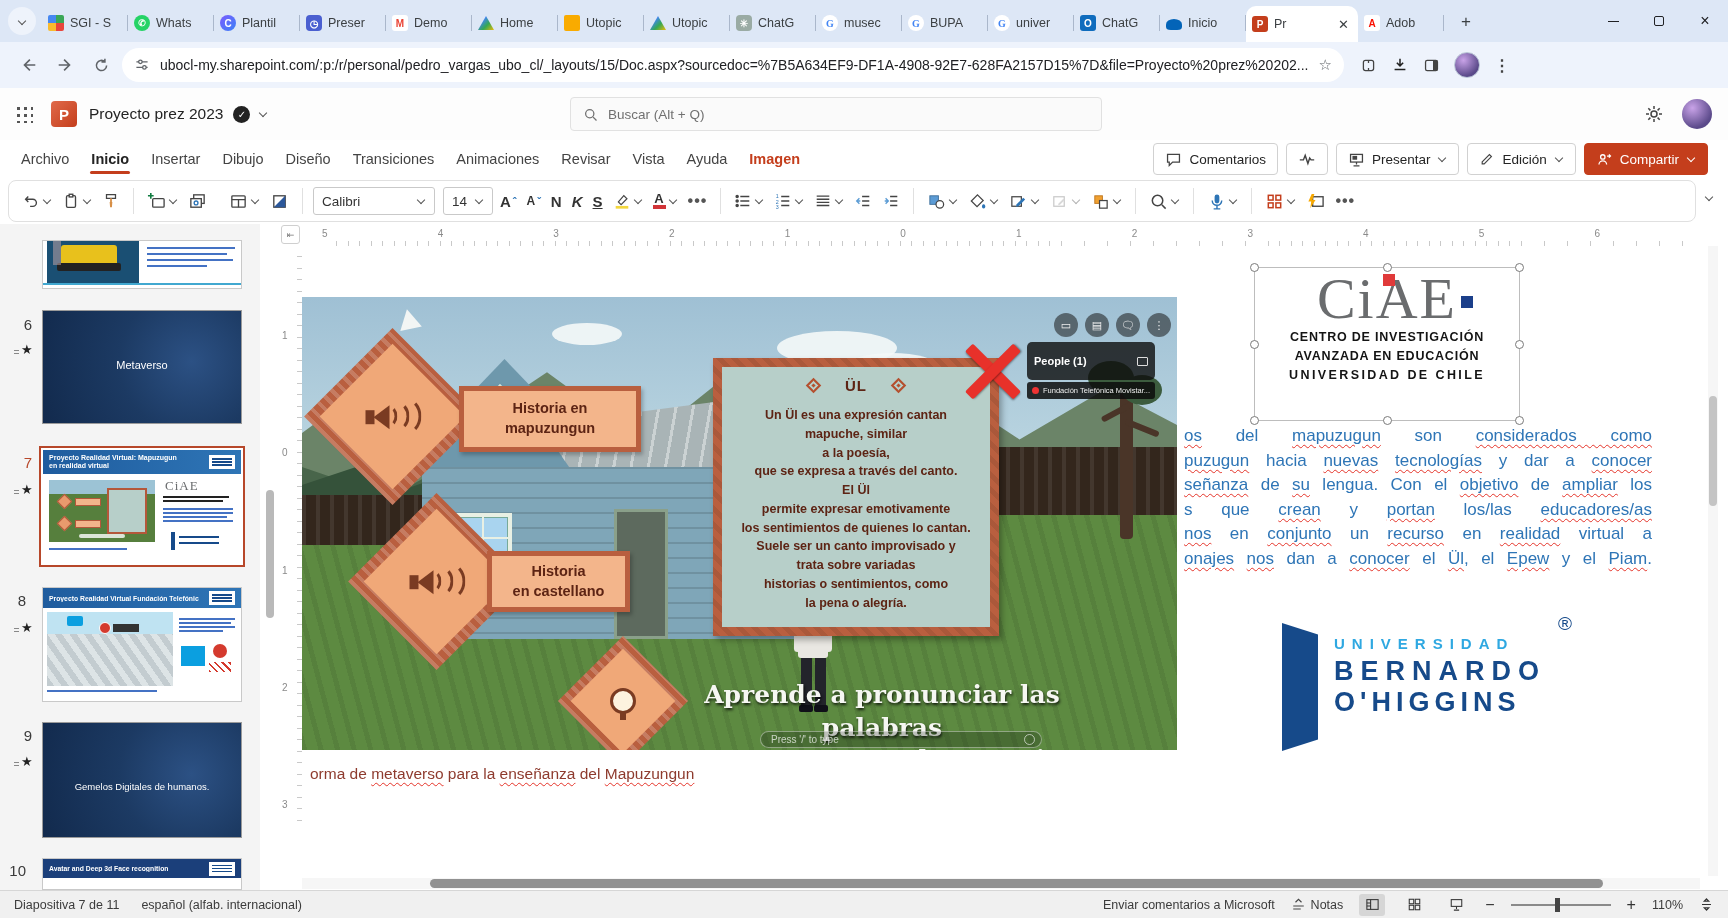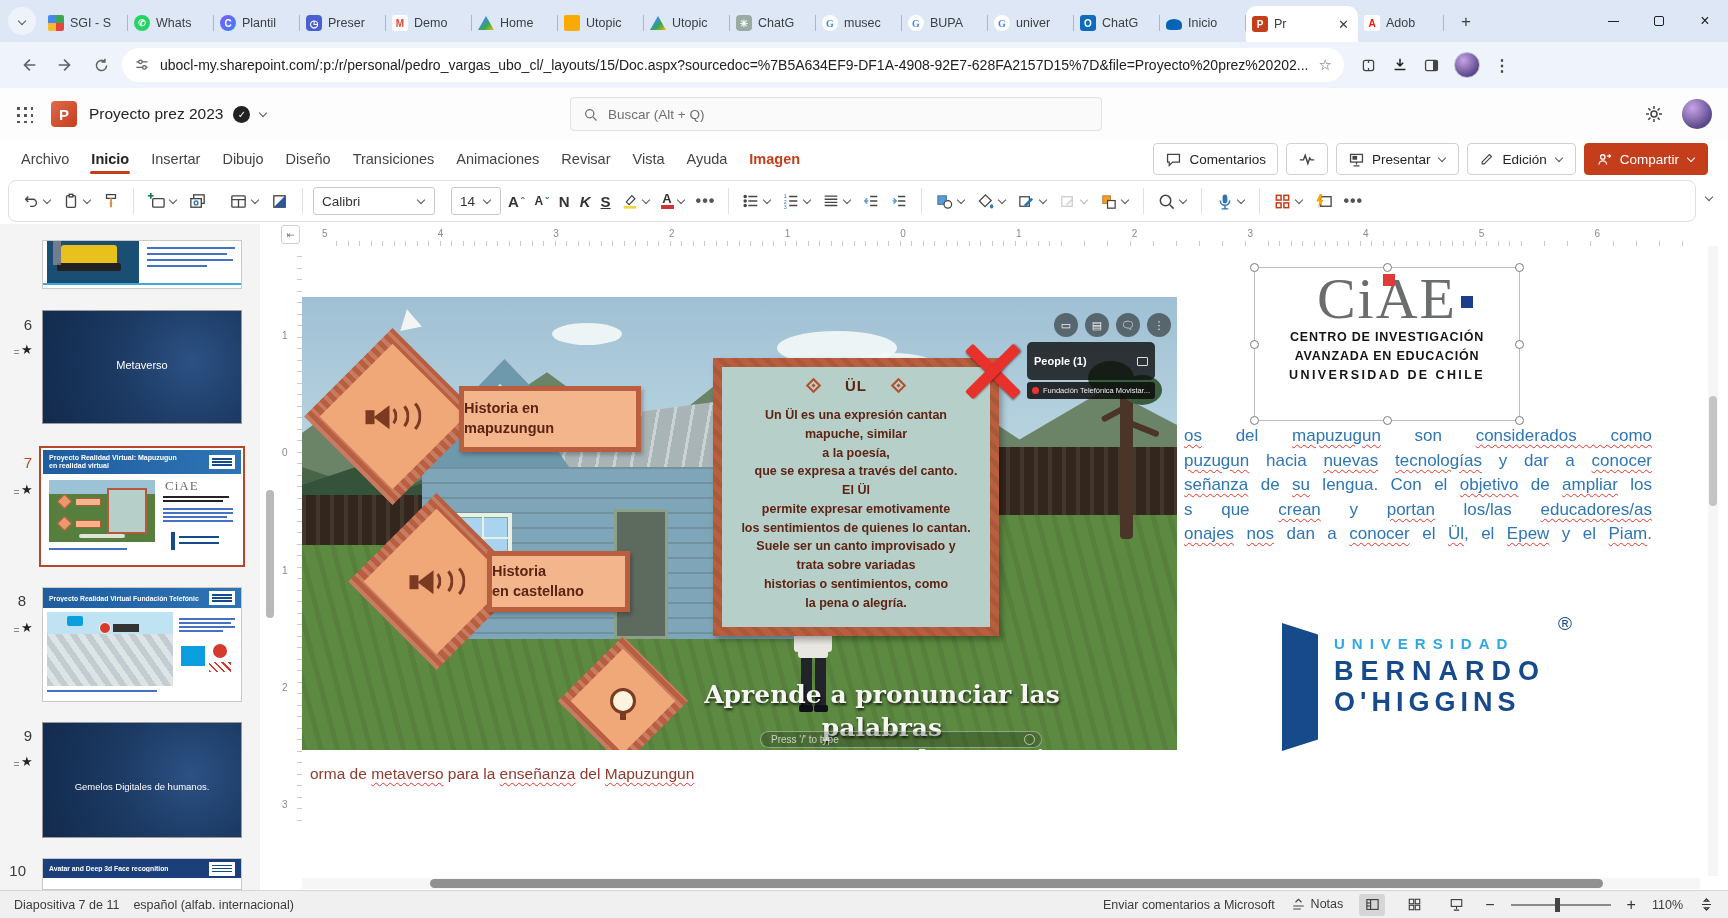--- a/index.html
+++ b/index.html
@@ -517,7 +517,7 @@
         <span>Calibri</span>
         <span class="chev"></span>
       </span>
-    <span class="dd" style="width:50px;margin-left:12px;">
+    <span class="dd" style="width:50px;margin-left:4px;">
         <span>14</span>
         <span class="chev"></span>
       </span>

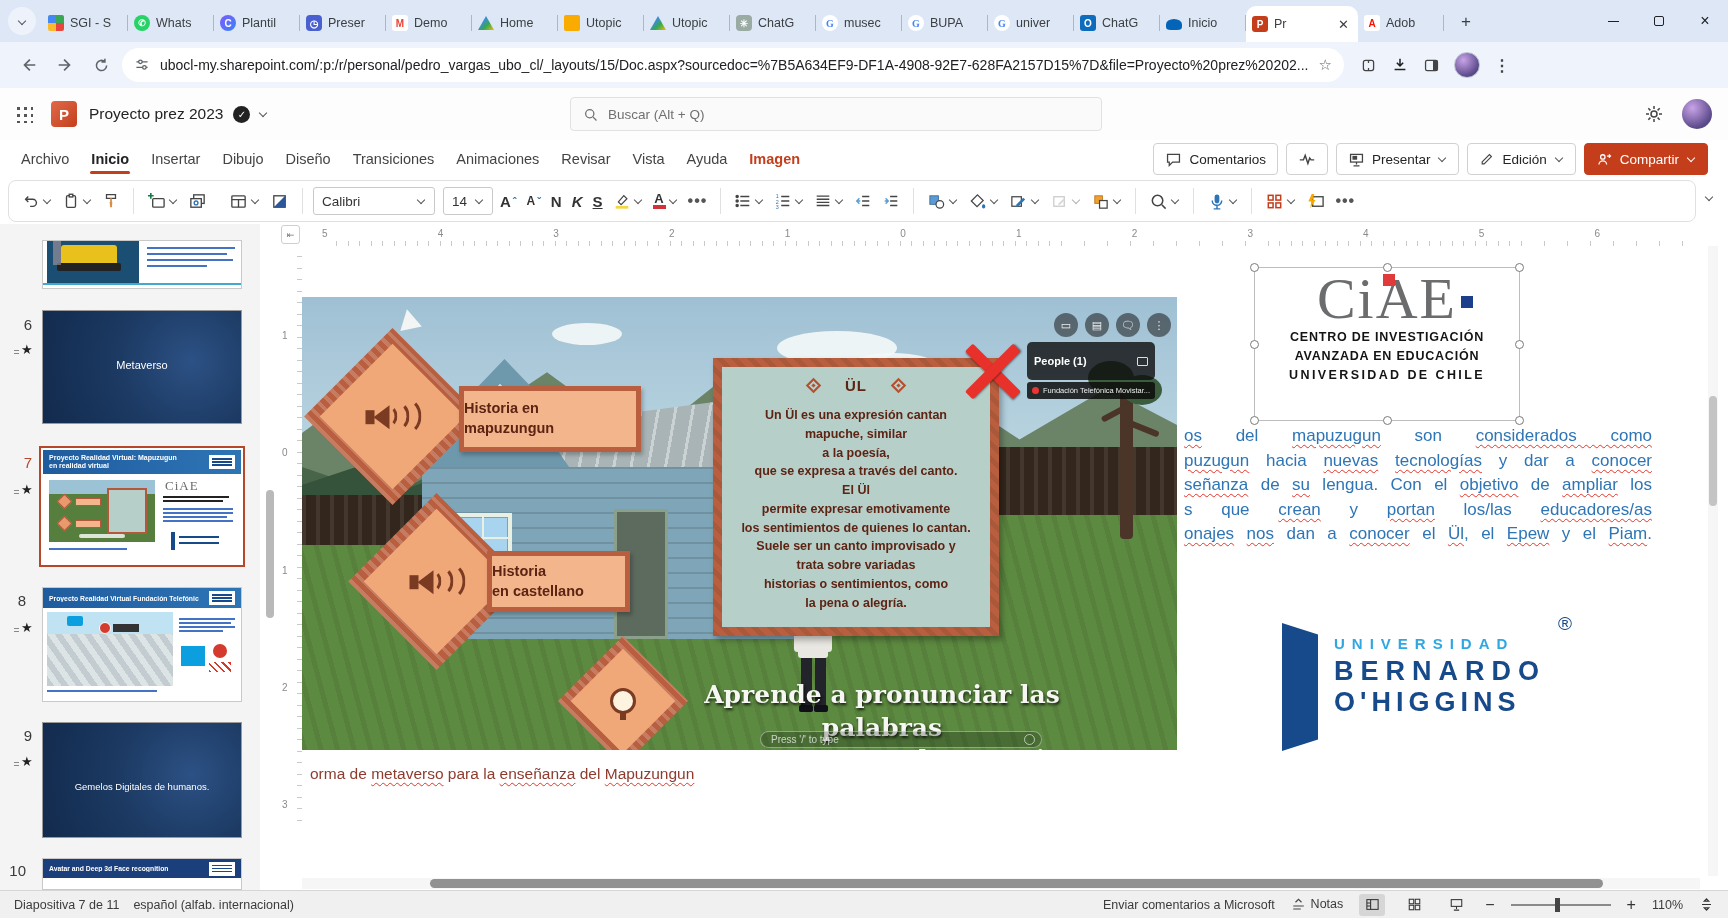--- a/index.html
+++ b/index.html
@@ -147,7 +147,7 @@
   .spk .cone { position:absolute; left:6px; top:8px; width:0; height:0; border-top:12px solid transparent; border-bottom:12px solid transparent; border-right:16px solid #7a3b22; }
   .spk .boxy { position:absolute; left:0; top:13px; width:9px; height:14px; background:#7a3b22; }
   .spk .arc { position:absolute; border:3.5px solid transparent; border-right:3.5px solid #7a3b22; border-radius:50%; }
-  .slabel { position:absolute; border:5px solid #b95f3f; background:#f3b58b; display:flex; flex-direction:column; align-items:flex-start; justify-content:center; font-weight:bold; color:#5d2414; font-size:14.5px; line-height:1.35; box-shadow:2px 3px 4px rgba(0,0,0,.25); }
+  .slabel { position:absolute; border:5px solid #b95f3f; background:#f3b58b; display:flex; flex-direction:column; align-items:center; justify-content:center; font-weight:bold; color:#5d2414; font-size:14.5px; line-height:1.35; box-shadow:2px 3px 4px rgba(0,0,0,.25); }
 
   .tealpanel { position:absolute; left:411px; top:61px; width:286px; height:278px; background:#b95f3f repeating-linear-gradient(45deg, rgba(0,0,0,.08) 0 5px, transparent 5px 11px); padding:9px; box-shadow:3px 4px 6px rgba(0,0,0,.3); }
   .tealpanel .tin { width:100%; height:100%; background:#b7cfc9; padding-top:10px; }

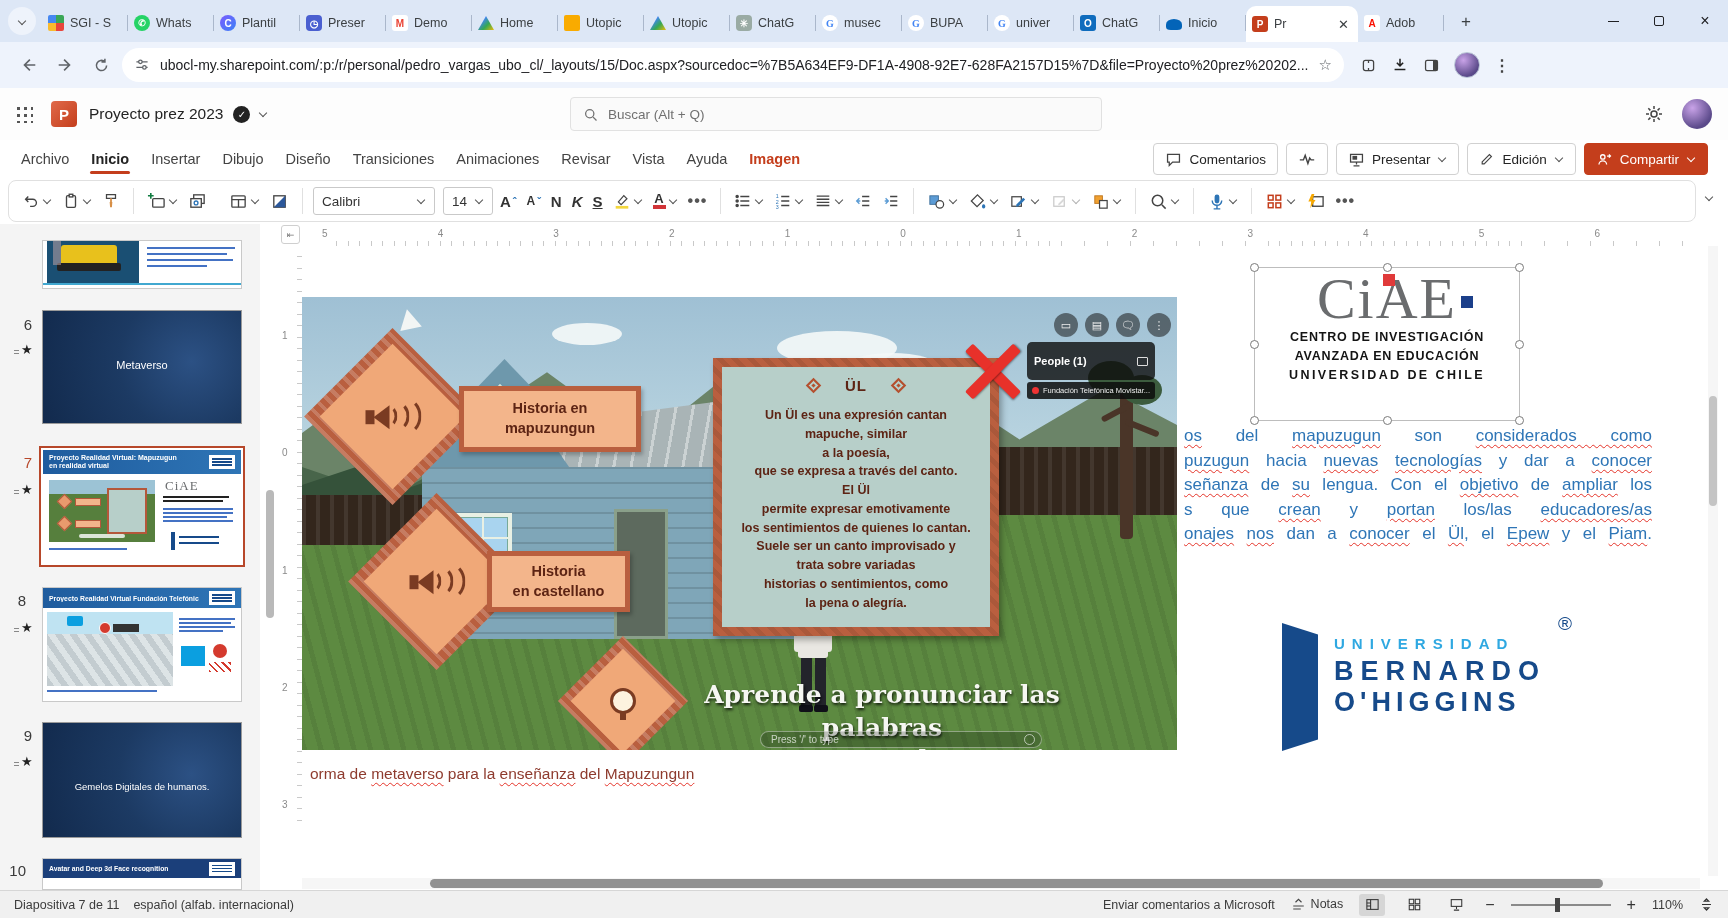--- a/index.html
+++ b/index.html
@@ -943,6 +943,7 @@
         <div class="body-line"><span class="sq">puzugun</span> hacia <span class="sq">nuevas</span> <span class="sq">tecnologías</span> y dar a <span class="sq">conocer</span></div>
         <div class="body-line"><span class="sq">señanza</span> de <span class="sq">su</span> lengua. Con el <span class="sq">objetivo</span> de <span class="sq">ampliar</span> los</div>
         <div class="body-line">s que <span class="sq">crean</span> y <span class="sq">portan</span> los/las <span class="sq">educadores/as</span></div>
+        <div class="body-line"><span class="sq">nos</span> en <span class="sq">conjunto</span> un <span class="sq">recurso</span> en <span class="sq">realidad</span> virtual a</div>
         <div class="body-line"><span class="sq">onajes</span> <span class="sq">nos</span> dan a <span class="sq">conocer</span> el <span class="sq">Ül</span>, el <span class="sq">Epew</span> y el <span class="sq">Piam</span>.</div>
       </div>
 

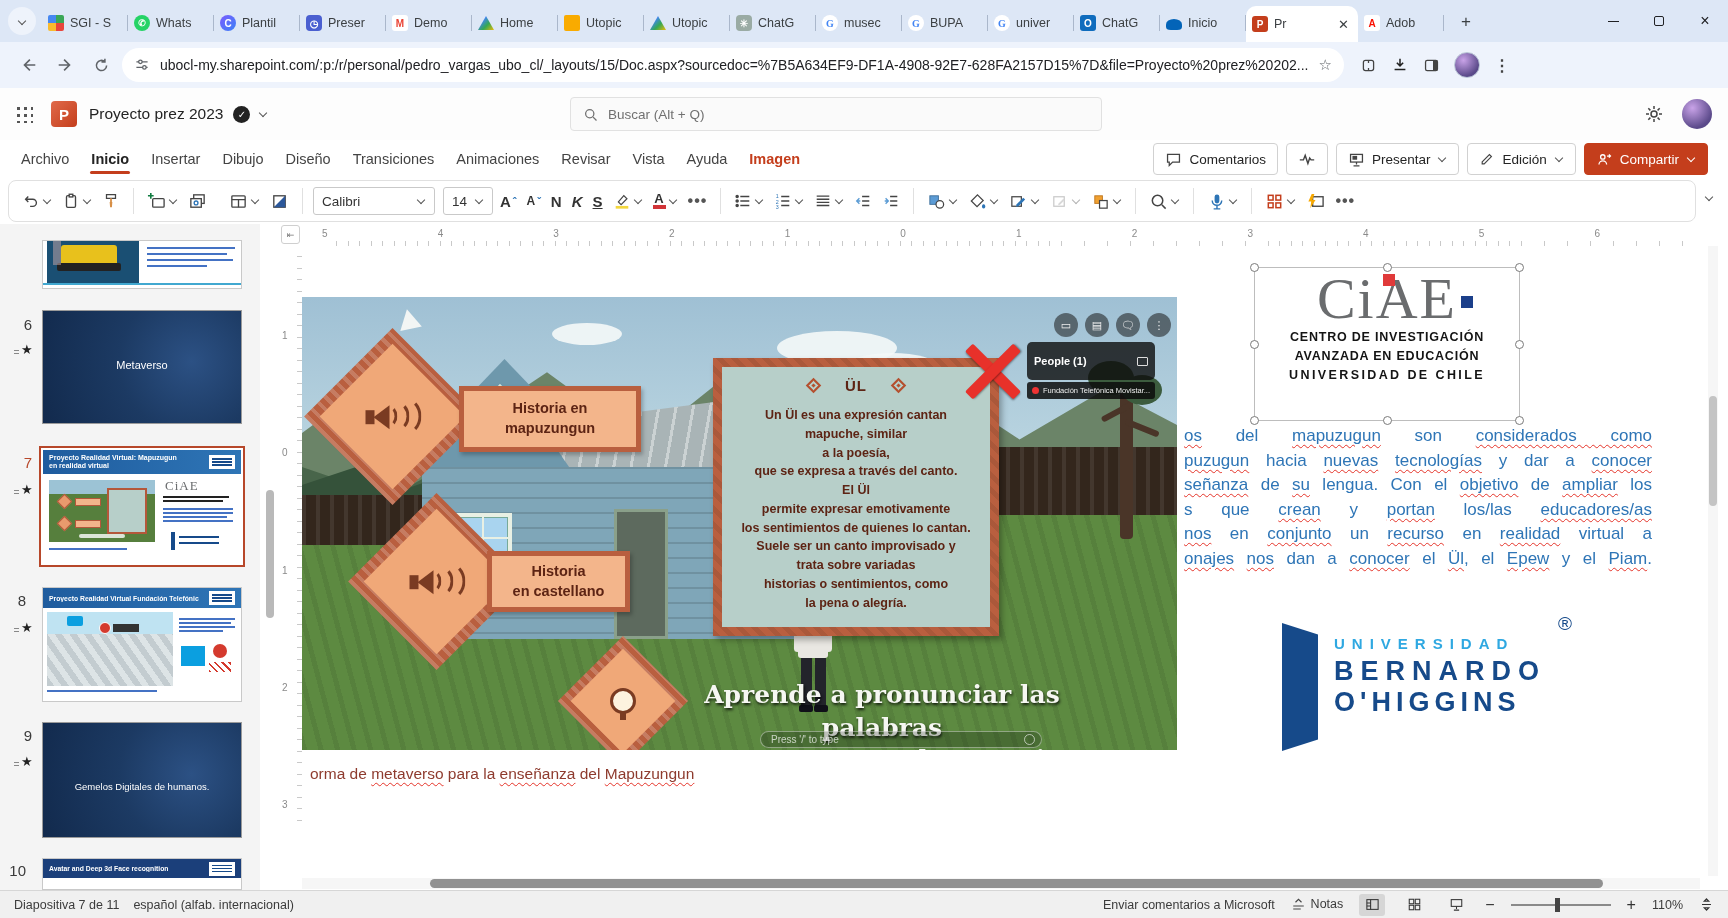--- a/index.html
+++ b/index.html
@@ -198,7 +198,7 @@
 
   
   .statusbar { position:absolute; left:0; top:890px; width:1728px; height:28px; background:#f0f0f0; border-top:1px solid #d6d6d6; display:flex; align-items:center; font-size:12.5px; color:#3b3b3b; padding:0 14px; }
-  .sb-left { display:flex; gap:14px; }
+  .sb-left { display:flex; gap:22px; }
   .sb-right { margin-left:auto; display:flex; align-items:center; gap:16px; }
   .viewbtn { width:26px; height:22px; display:flex; align-items:center; justify-content:center; border-radius:3px; }
   .viewbtn.active { background:#d6d6d6; }

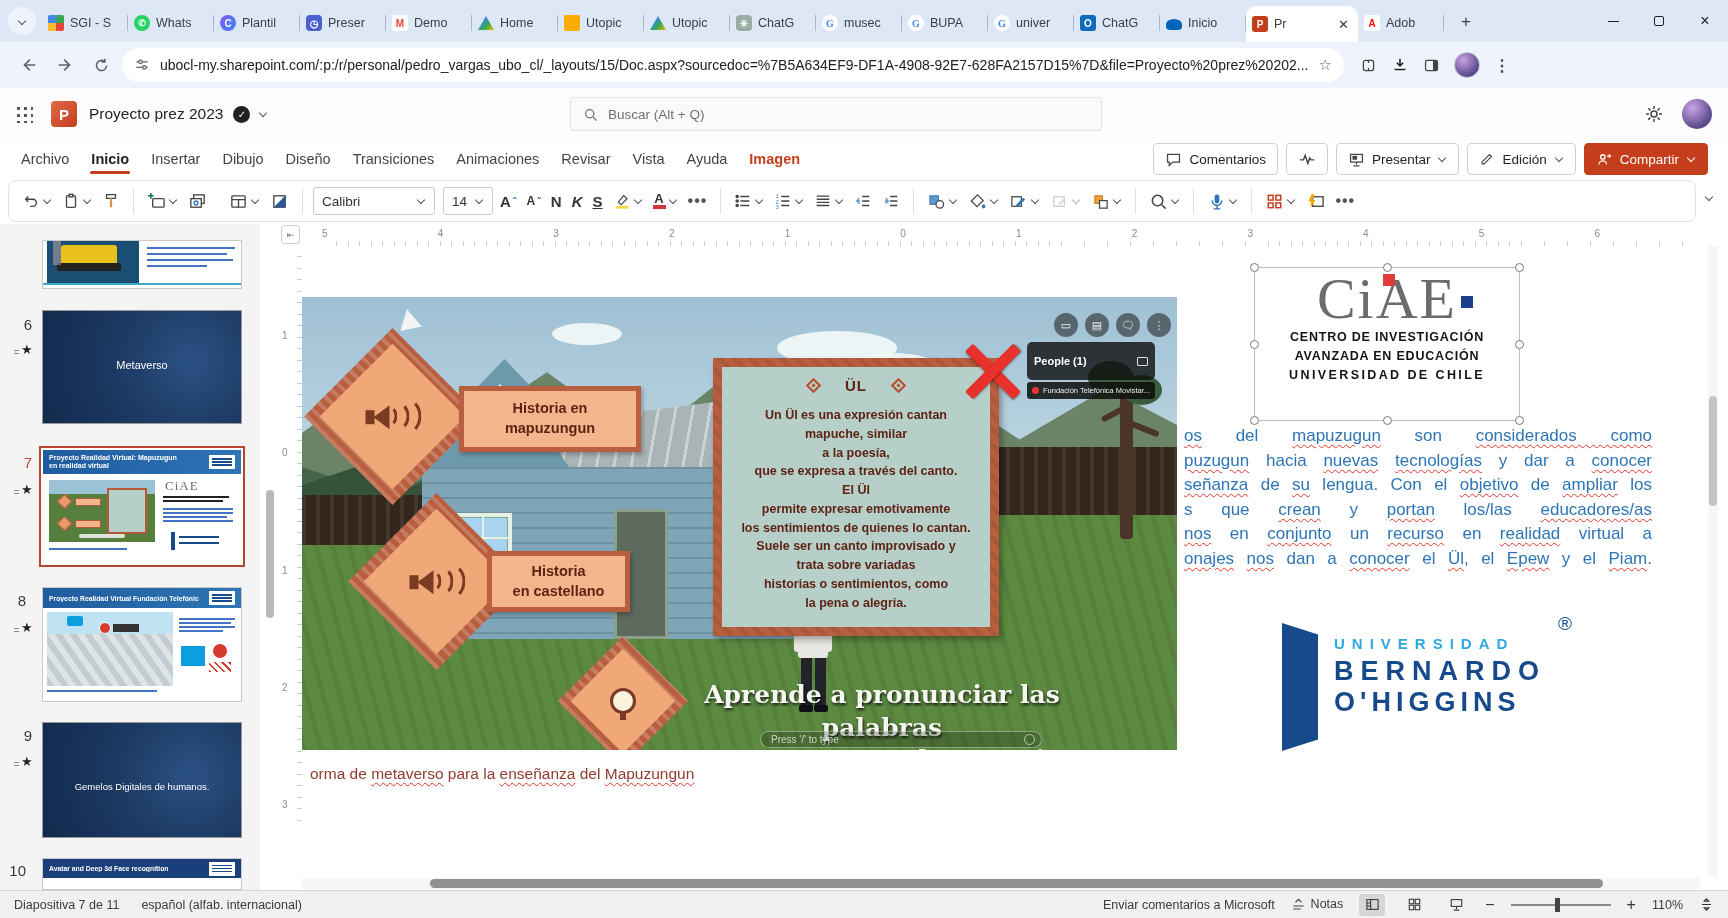--- a/index.html
+++ b/index.html
@@ -973,7 +973,7 @@
   </div>
   <div class="sb-right">
     <span>Enviar comentarios a Microsoft</span>
-    <span style="display:flex;gap:5px;">
+    <span style="display:flex;align-items:center;gap:5px;">
       <svg class="lic" width="15" height="15" viewBox="0 0 20 20" stroke="#444" stroke-width="1.5" fill="none">
           <path d="M6 7 l4-4 4 4 M3 12 h14 M3 16 h10"></path>
         </svg>

